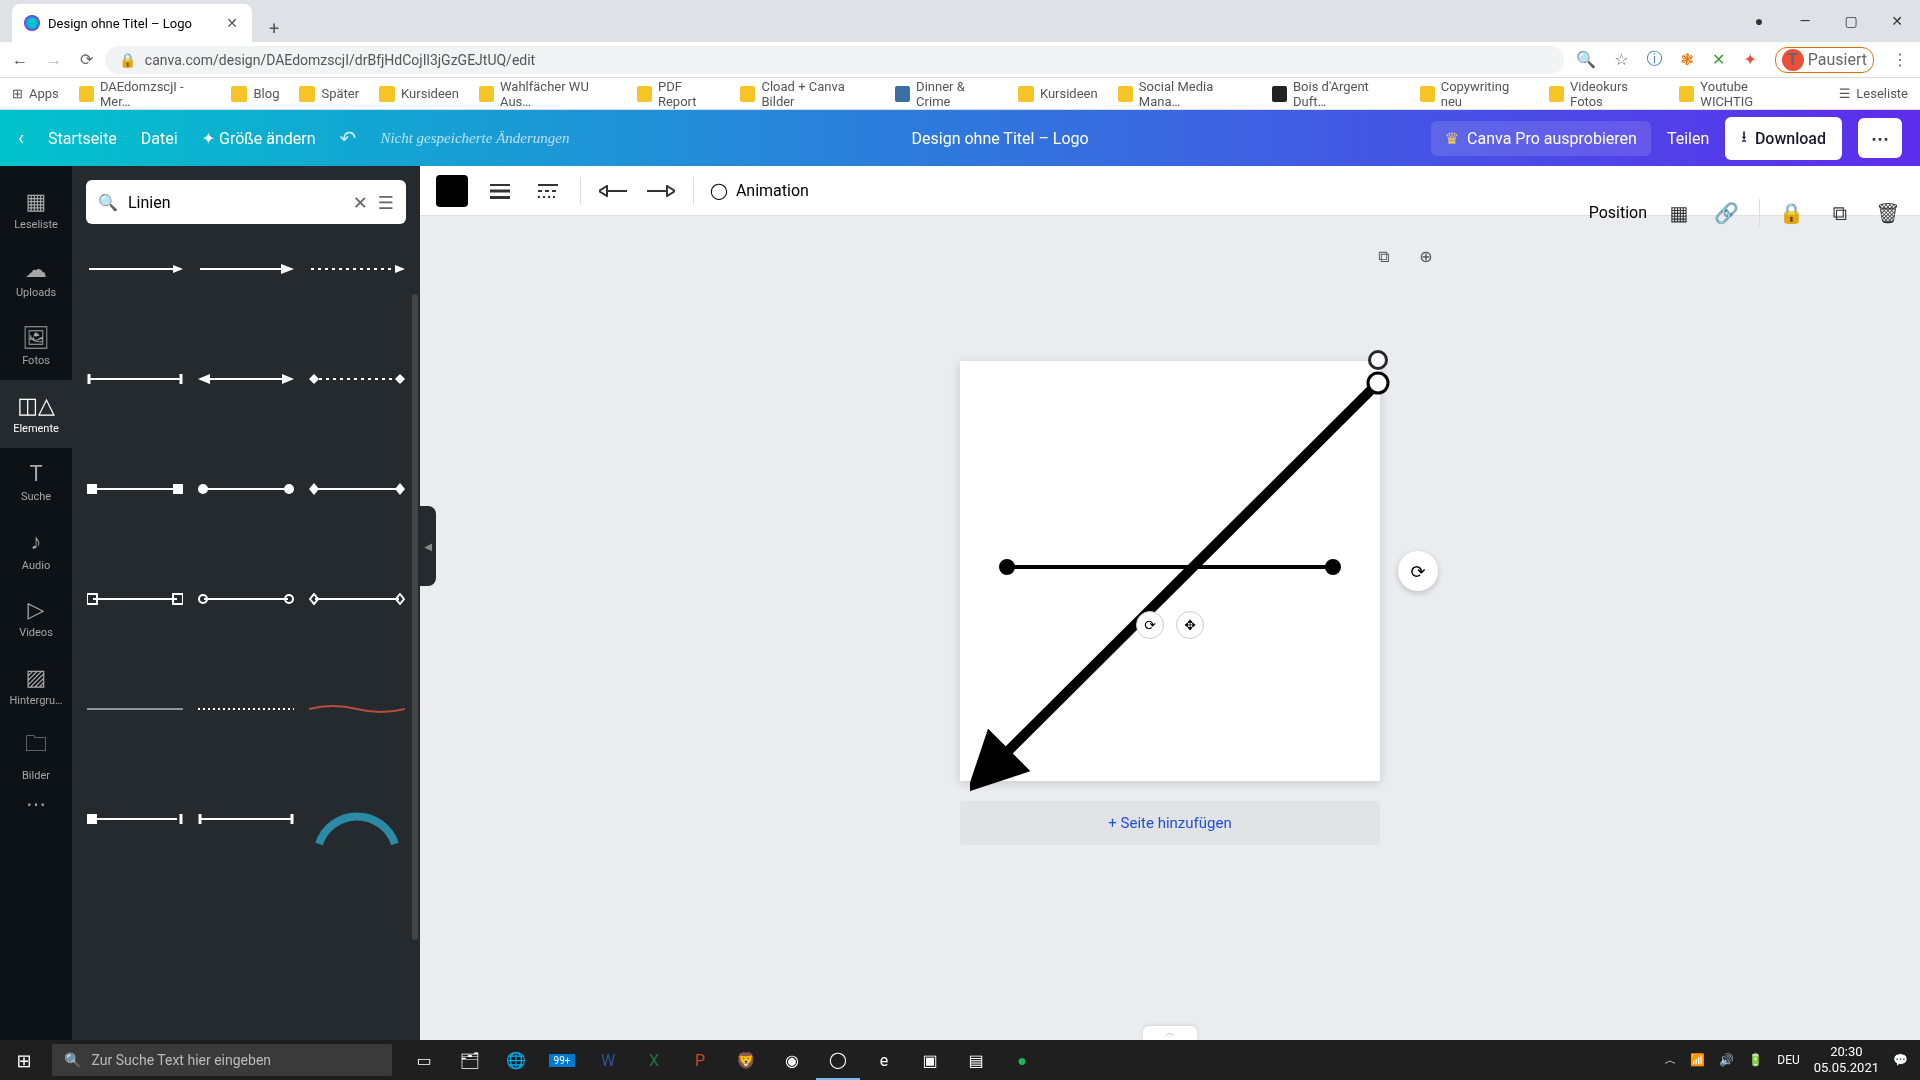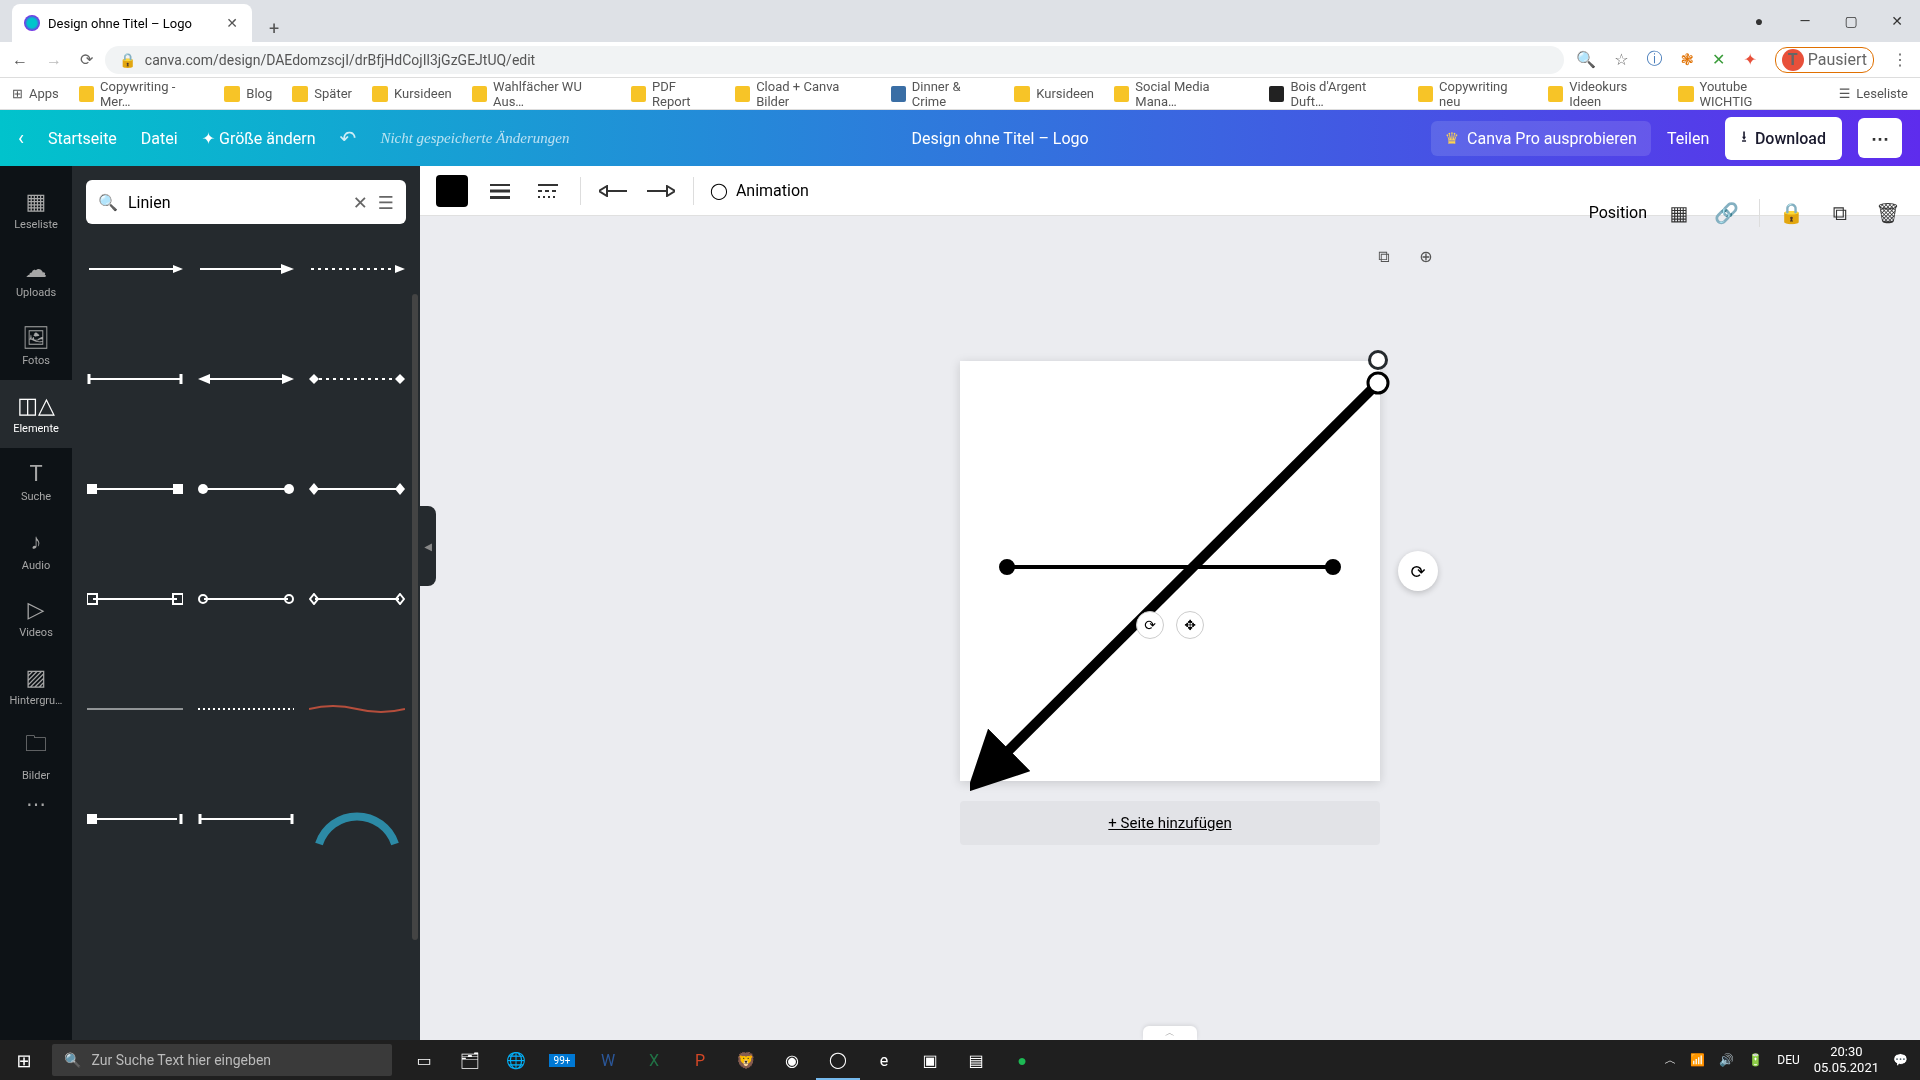--- a/index.html
+++ b/index.html
@@ -175,7 +175,7 @@
     </div>
   <div class="bm">
       <div class="bm-icon"></div>
-      <span>Copywriting - Mer…</span>
+      <span>DAEdomzscjI - Mer…</span>
     </div>
   <div class="bm">
       <div class="bm-icon"></div>

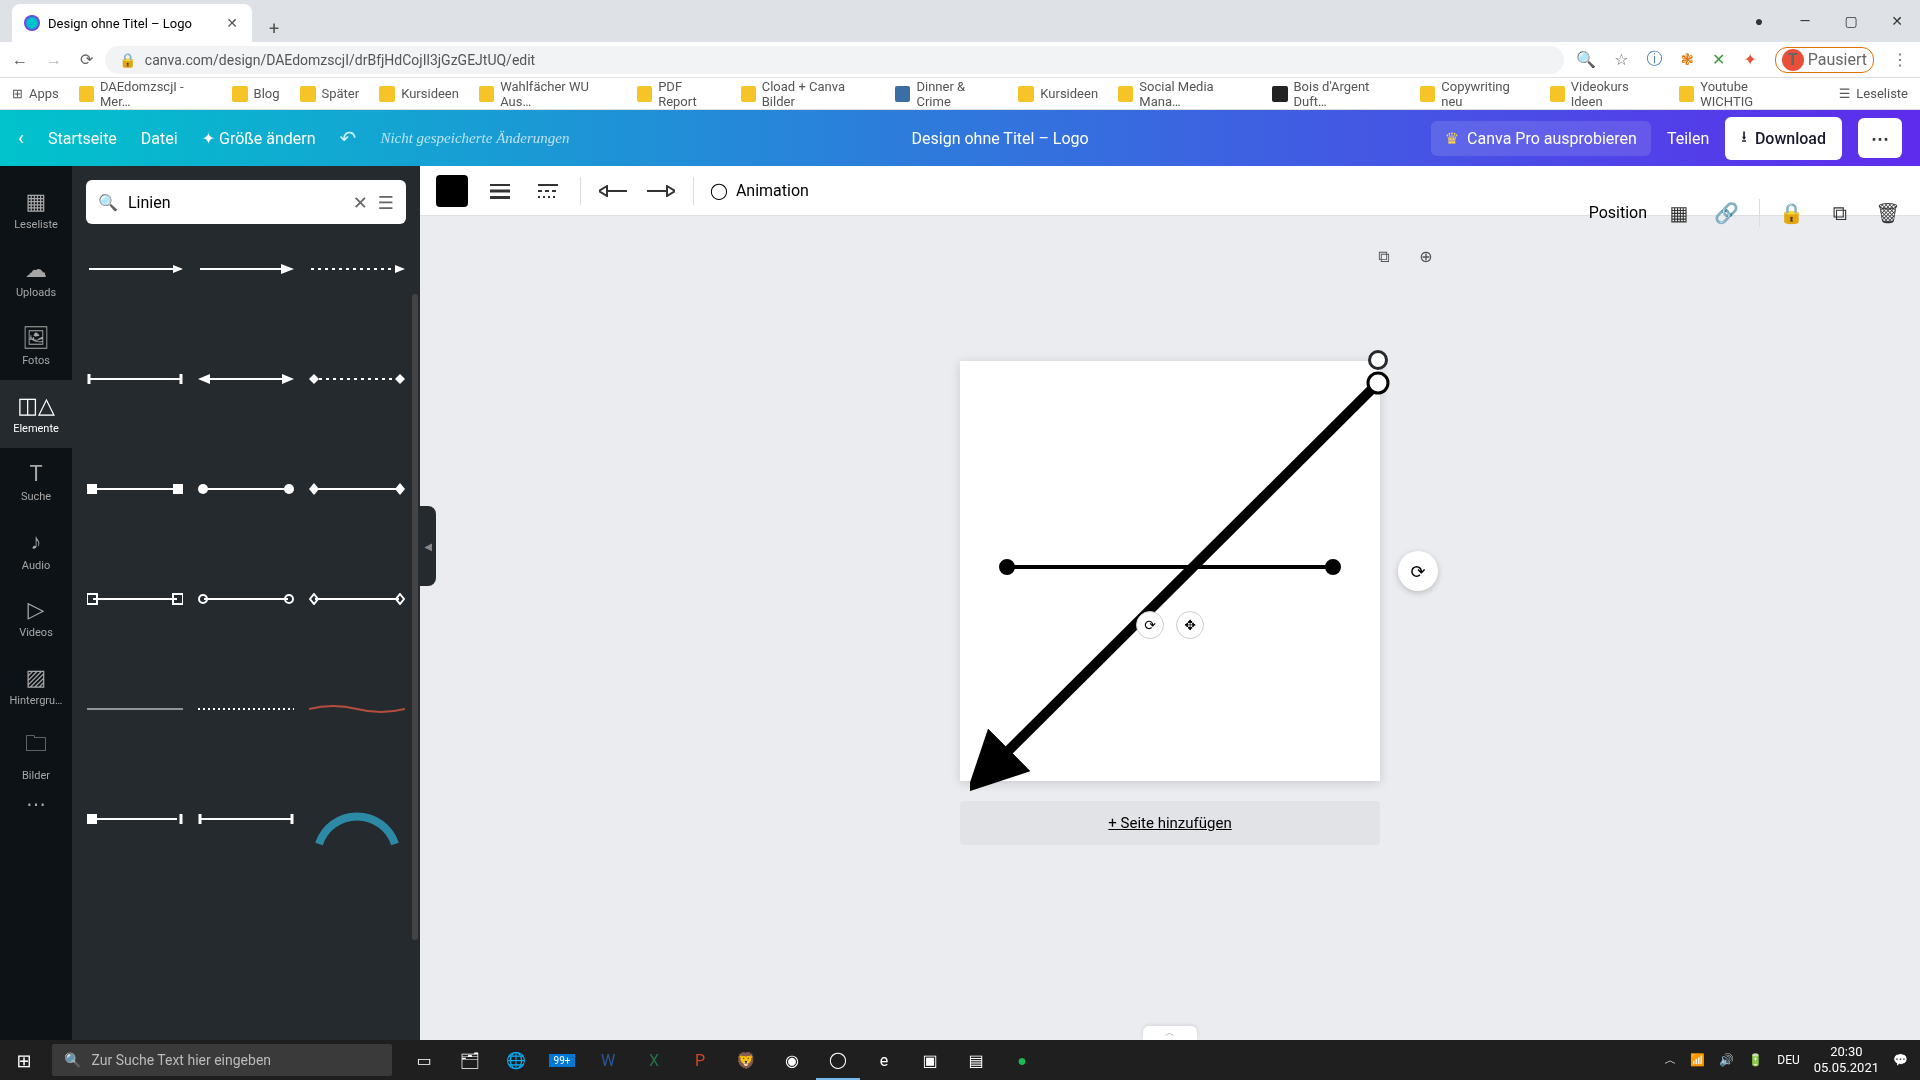--- a/index.html
+++ b/index.html
@@ -223,7 +223,7 @@
     </div>
   <div class="bm">
       <div class="bm-icon"></div>
-      <span>Videokurs Ideen</span>
+      <span>Videokurs Fotos</span>
     </div>
   <div class="bm">
       <div class="bm-icon"></div>

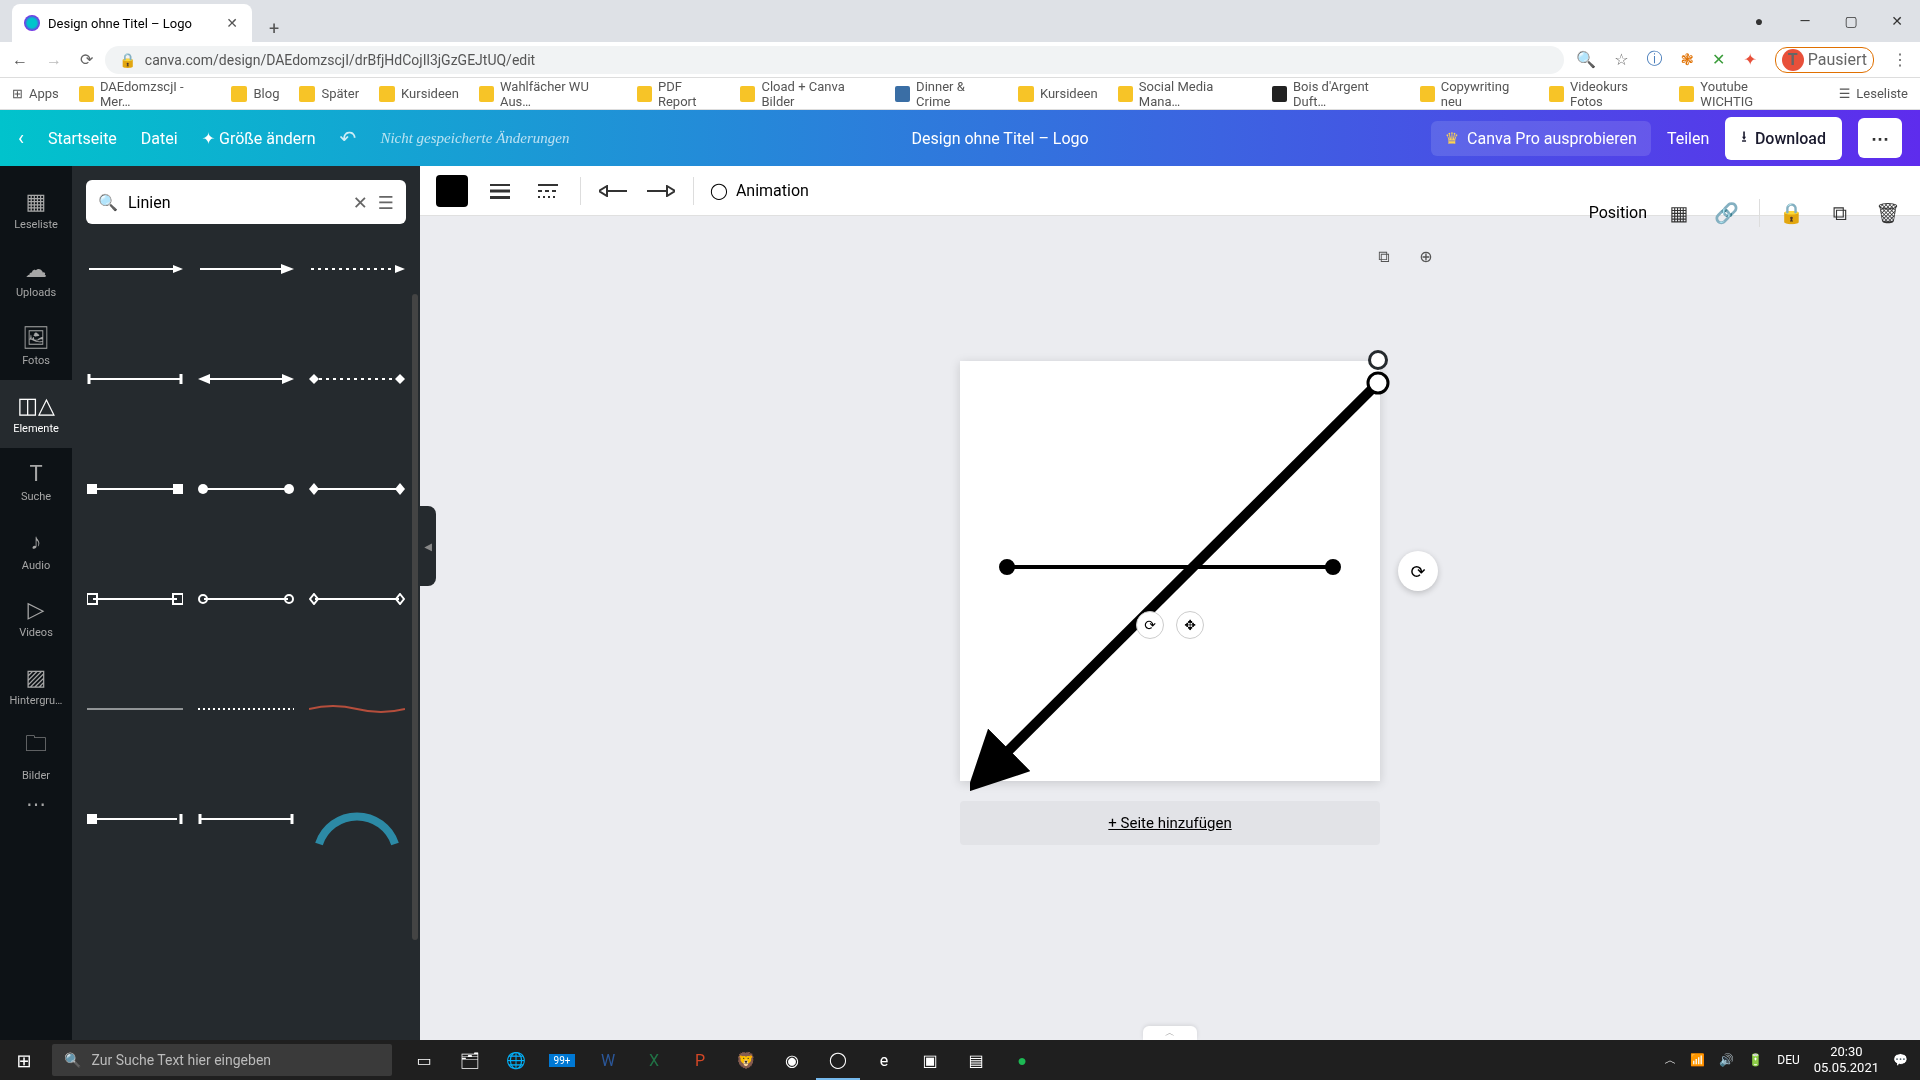--- a/index.html
+++ b/index.html
@@ -97,7 +97,7 @@
 
 .refresh-fab { position:absolute; right:-58px; top:190px; width:40px; height:40px; border-radius:50%; background:#fff; box-shadow:0 2px 6px rgba(0,0,0,0.2); display:flex; align-items:center; justify-content:center; font-size:18px; cursor:pointer;}
 
-.add-page { width:420px; height:44px; background:#e2e3e7; display:flex; align-items:center; justify-content:center; color:#000000; margin-top:20px; cursor:pointer; border-radius:4px; font-size:15px;text-decoration:underline;}
+.add-page { width:420px; height:44px; background:#e2e3e7; display:flex; align-items:center; justify-content:center; color:#1d4ed8; margin-top:20px; cursor:pointer; border-radius:4px; font-size:15px;}
 
 .canvas-collapse-up { position:absolute; bottom:0; left:50%; transform:translateX(-50%); width:54px; height:14px; background:#fff; border-radius:6px 6px 0 0; box-shadow:0 -1px 4px rgba(0,0,0,0.1); display:flex; align-items:center; justify-content:center; color:#888; cursor:pointer; font-size:10px;}
 

